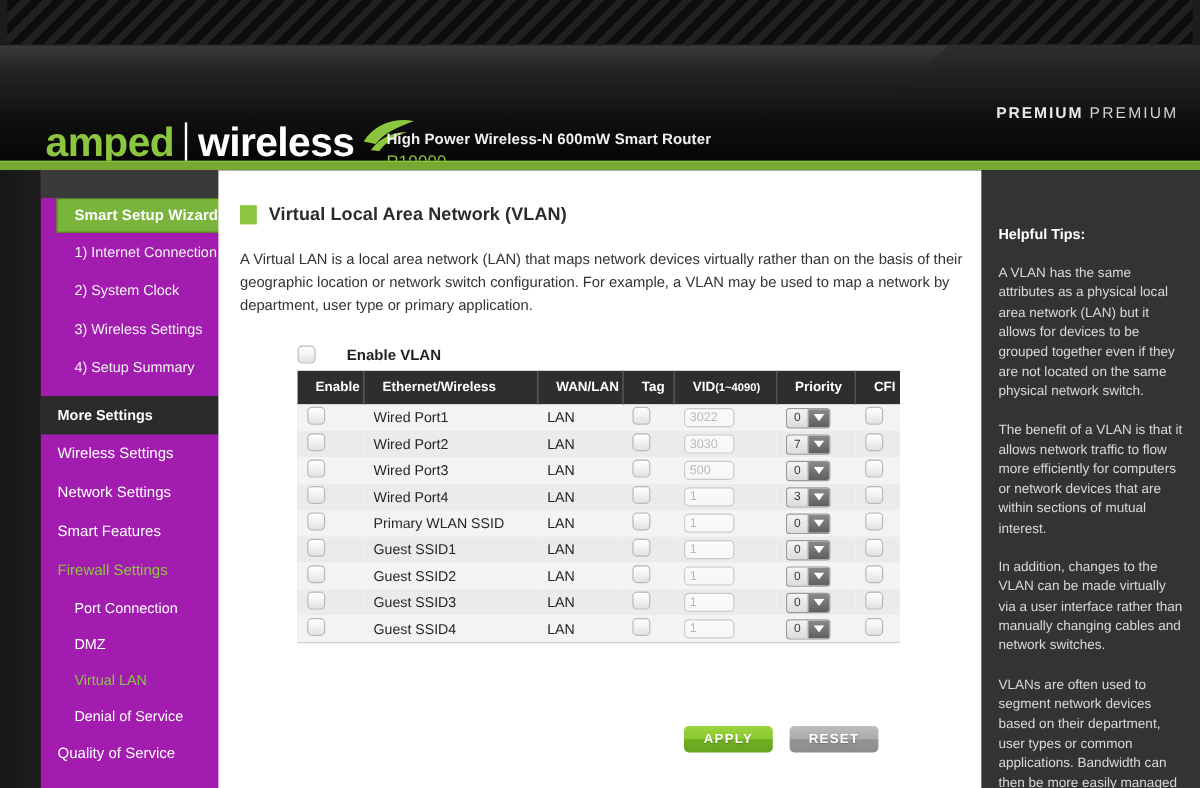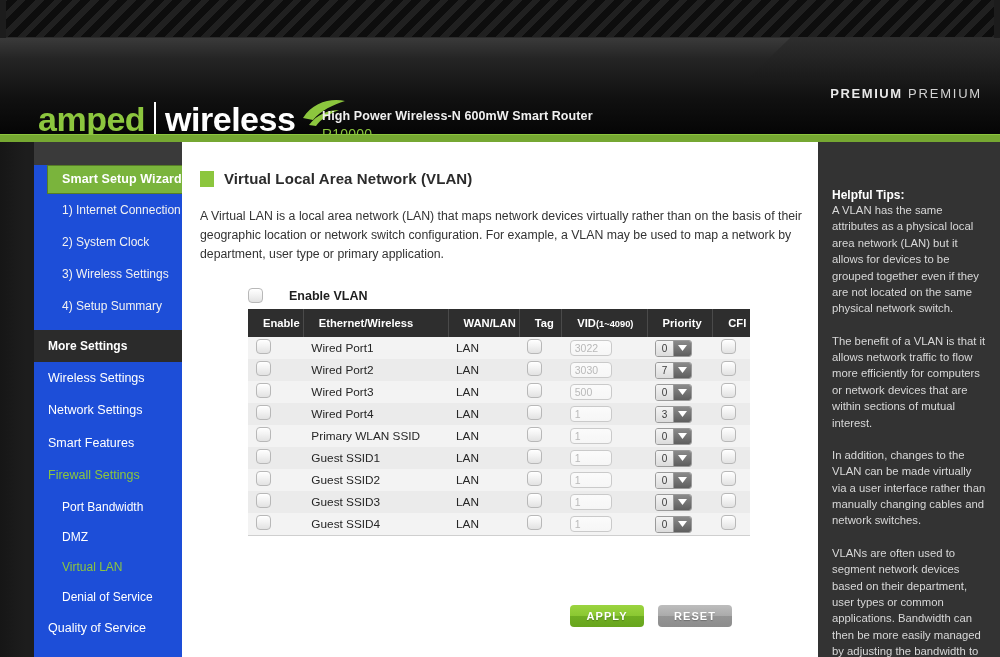--- a/index.html
+++ b/index.html
@@ -80,7 +80,7 @@
   }
   .sidebar {
     position: absolute; left: 34px; top: 0px; width: 164px; height: 515px;
-    background: #1d4ed8;
+    background: #a21caf;
   }
   .nav-top-pad { height: 23px; background:#3a3a3a; }
 

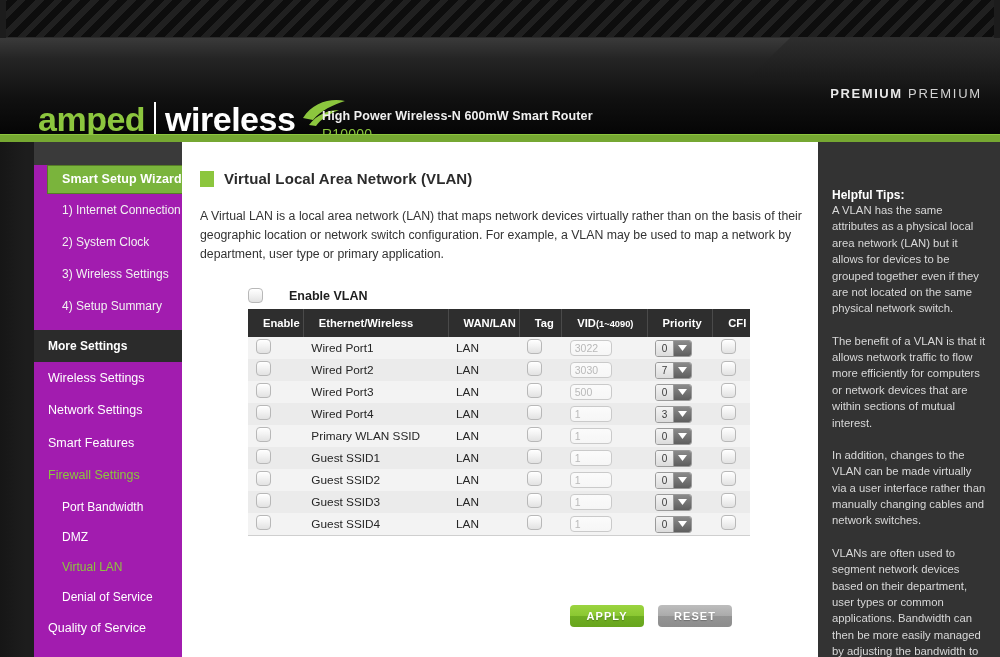--- a/index.html
+++ b/index.html
@@ -208,7 +208,7 @@
     position: absolute; left: 818px; top: 0; width: 182px; height: 515px;
     background: #333333; padding: 46px 14px 0 14px;
   }
-  .tips-title { font-size: 12px; font-weight: bold; color: #ffffff; }
+  .tips-title { font-size: 12px; font-weight: bold; color: #ffffff; margin-bottom: 18px; }
   .tips p {
     font-size: 11.3px; color: #d8d8d8; line-height: 1.45; margin: 0 0 16px 0;
   }

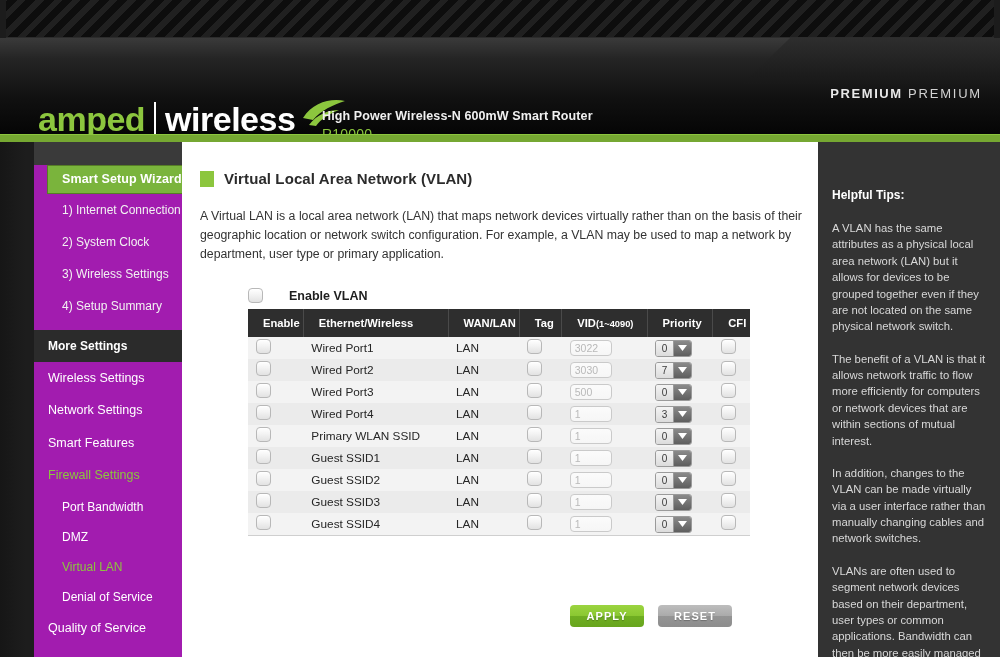--- a/index.html
+++ b/index.html
@@ -291,7 +291,7 @@
       </div>
 
       <div class="nav-item nav-child">
-        <span>Port Bandwidth</span>
+        <span>Port Connection</span>
       </div>
       <div class="nav-item nav-child">
         <span>DMZ</span>

